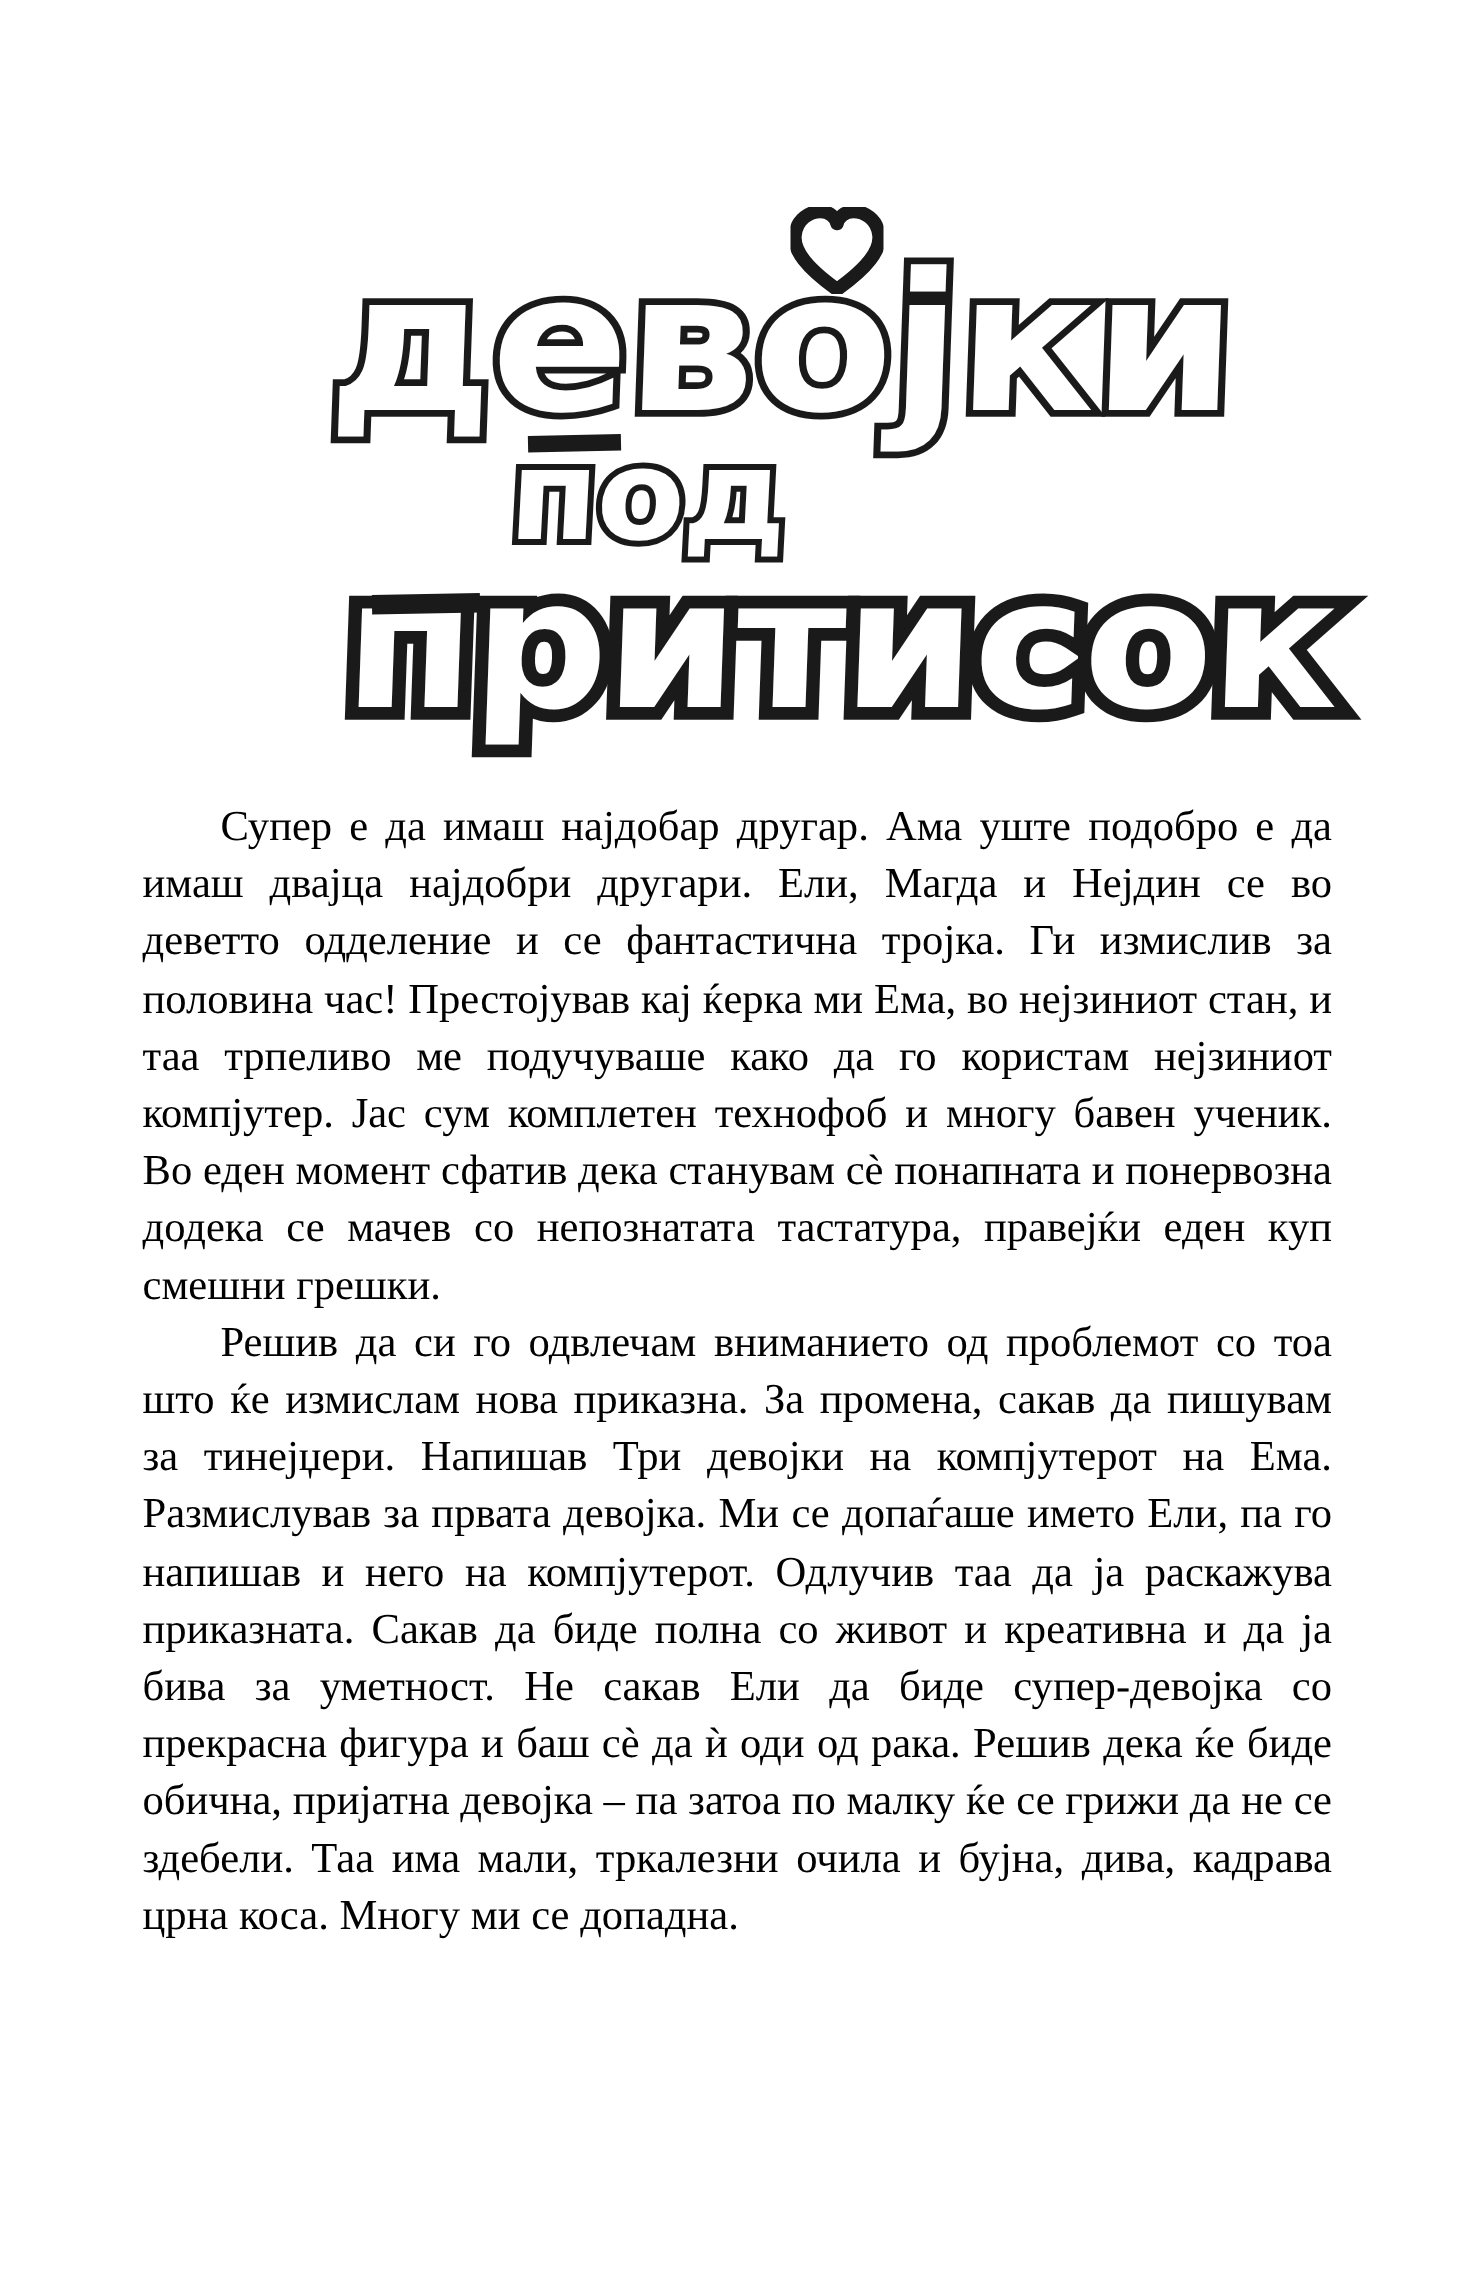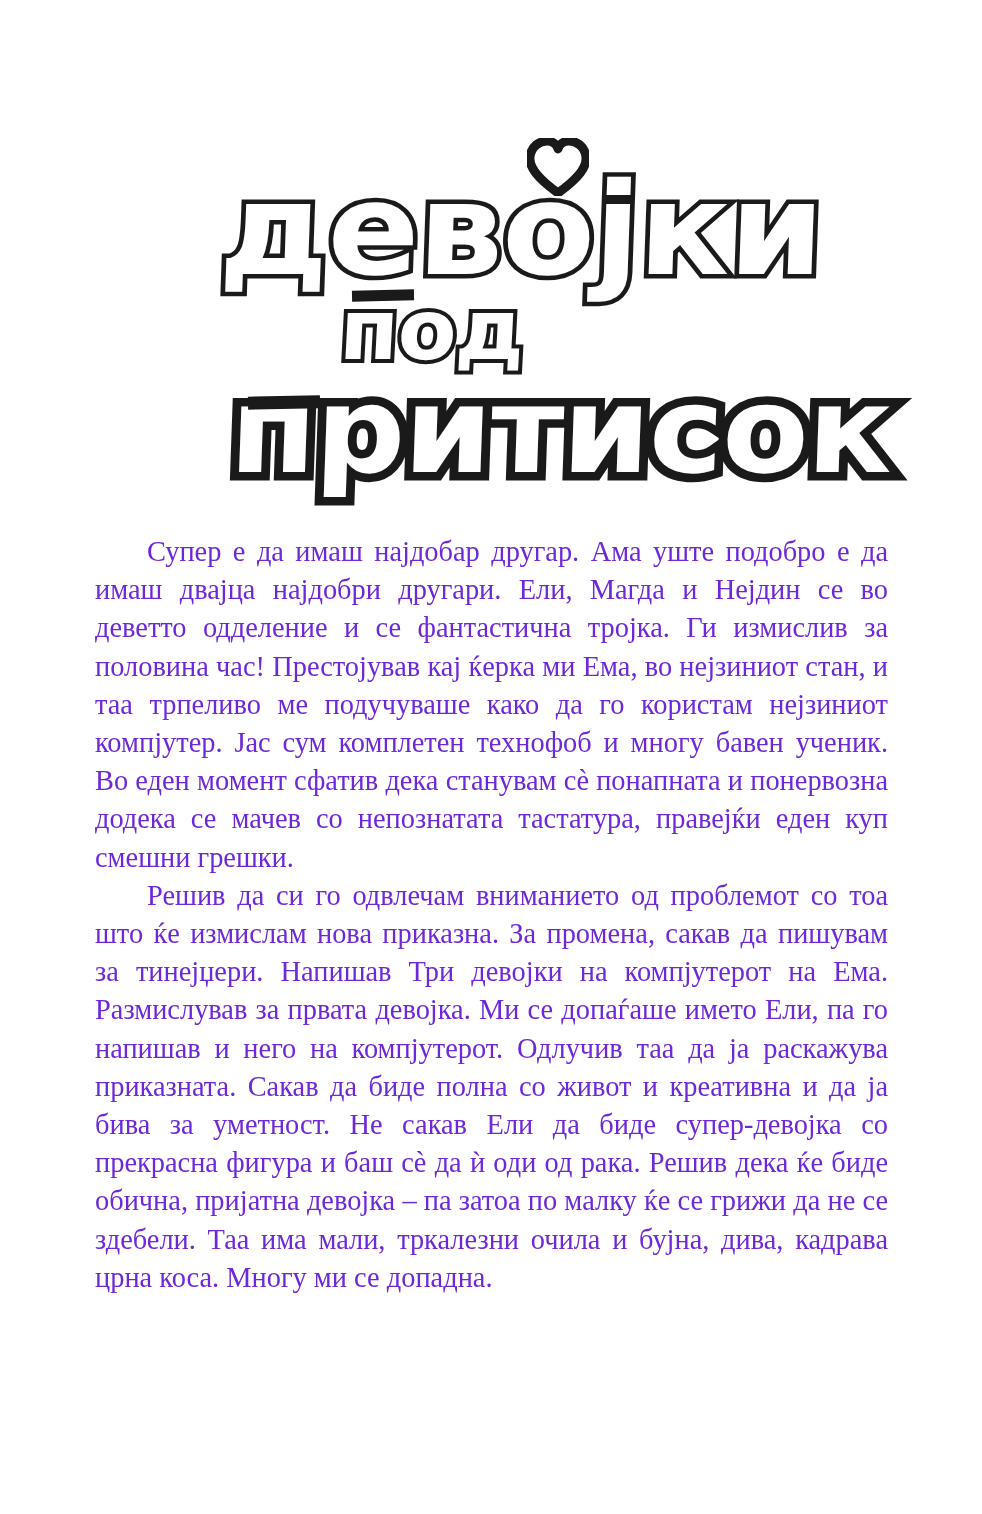--- a/index.html
+++ b/index.html
@@ -124,7 +124,7 @@
     font-size: 28.4px;
     line-height: 38.2px;
     text-indent: 52px;
-    color: #6d28d9;
+    color: #000000;
     hyphens: none;
   }
   .body-text p + p { margin-top: 0; }

